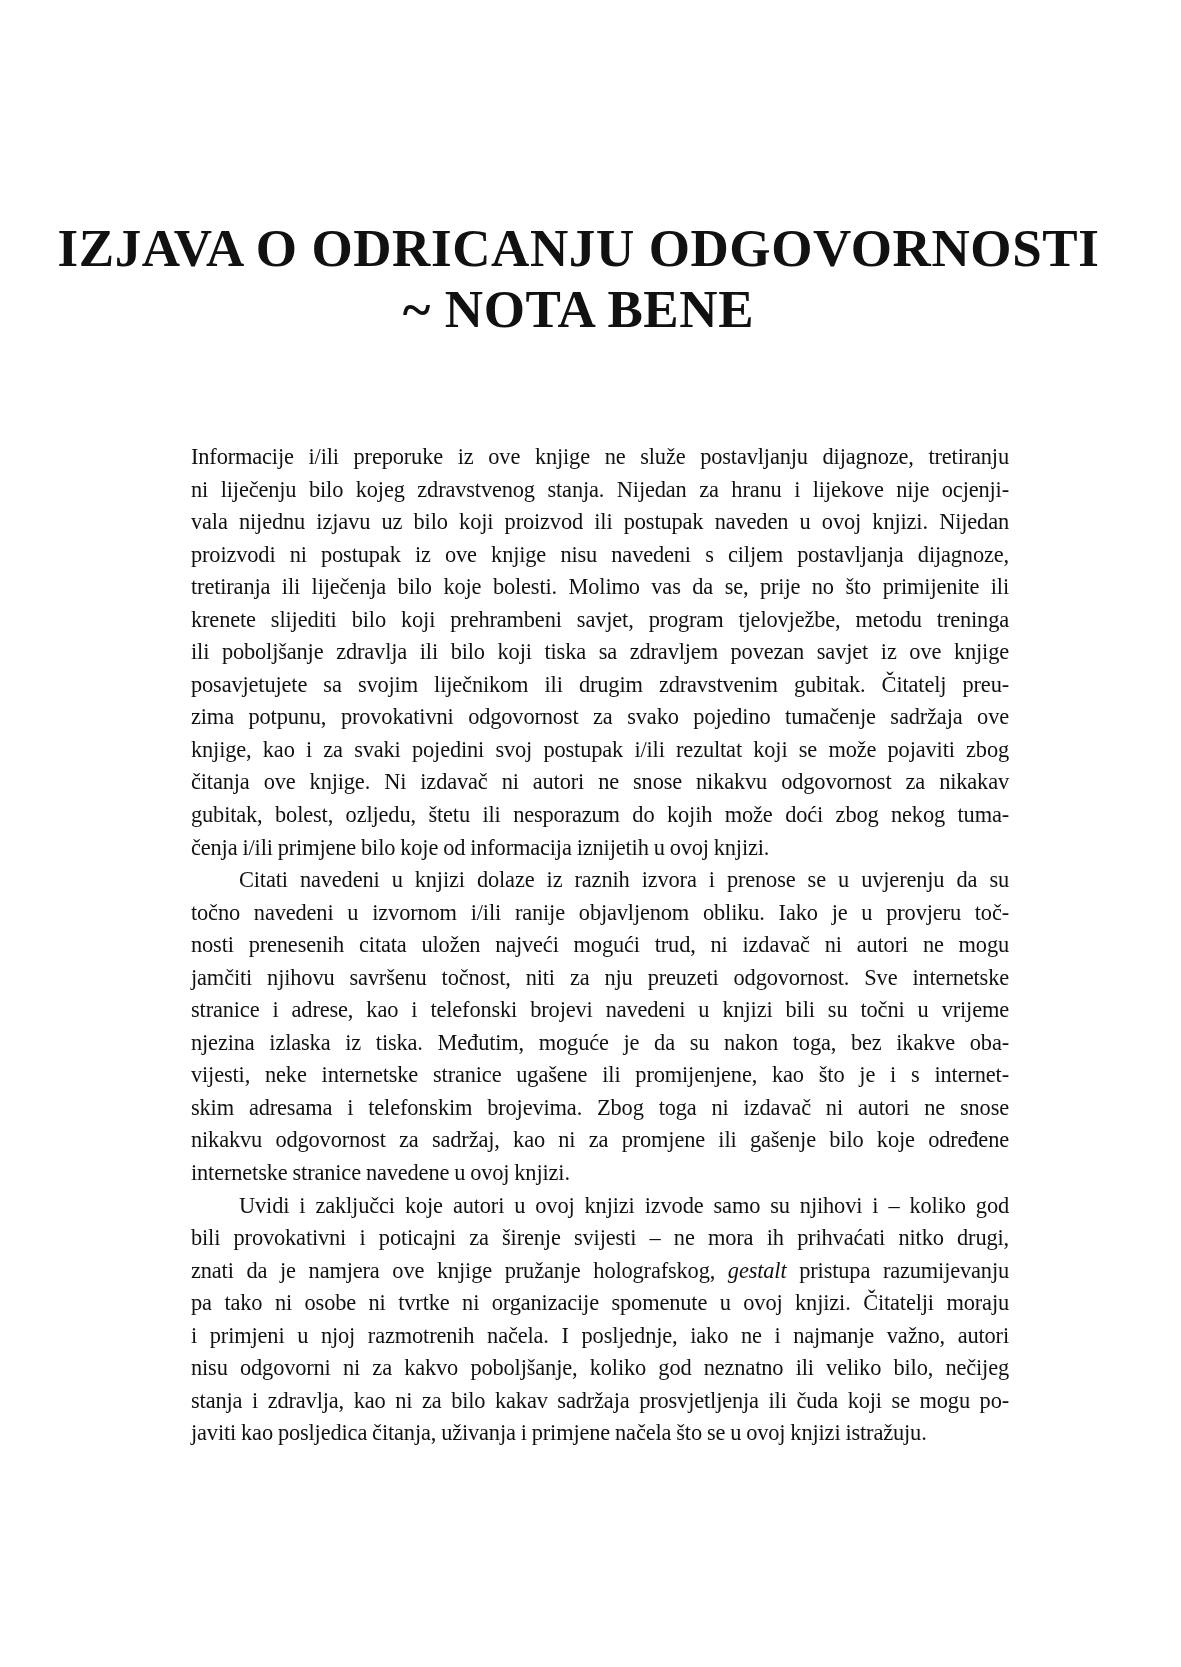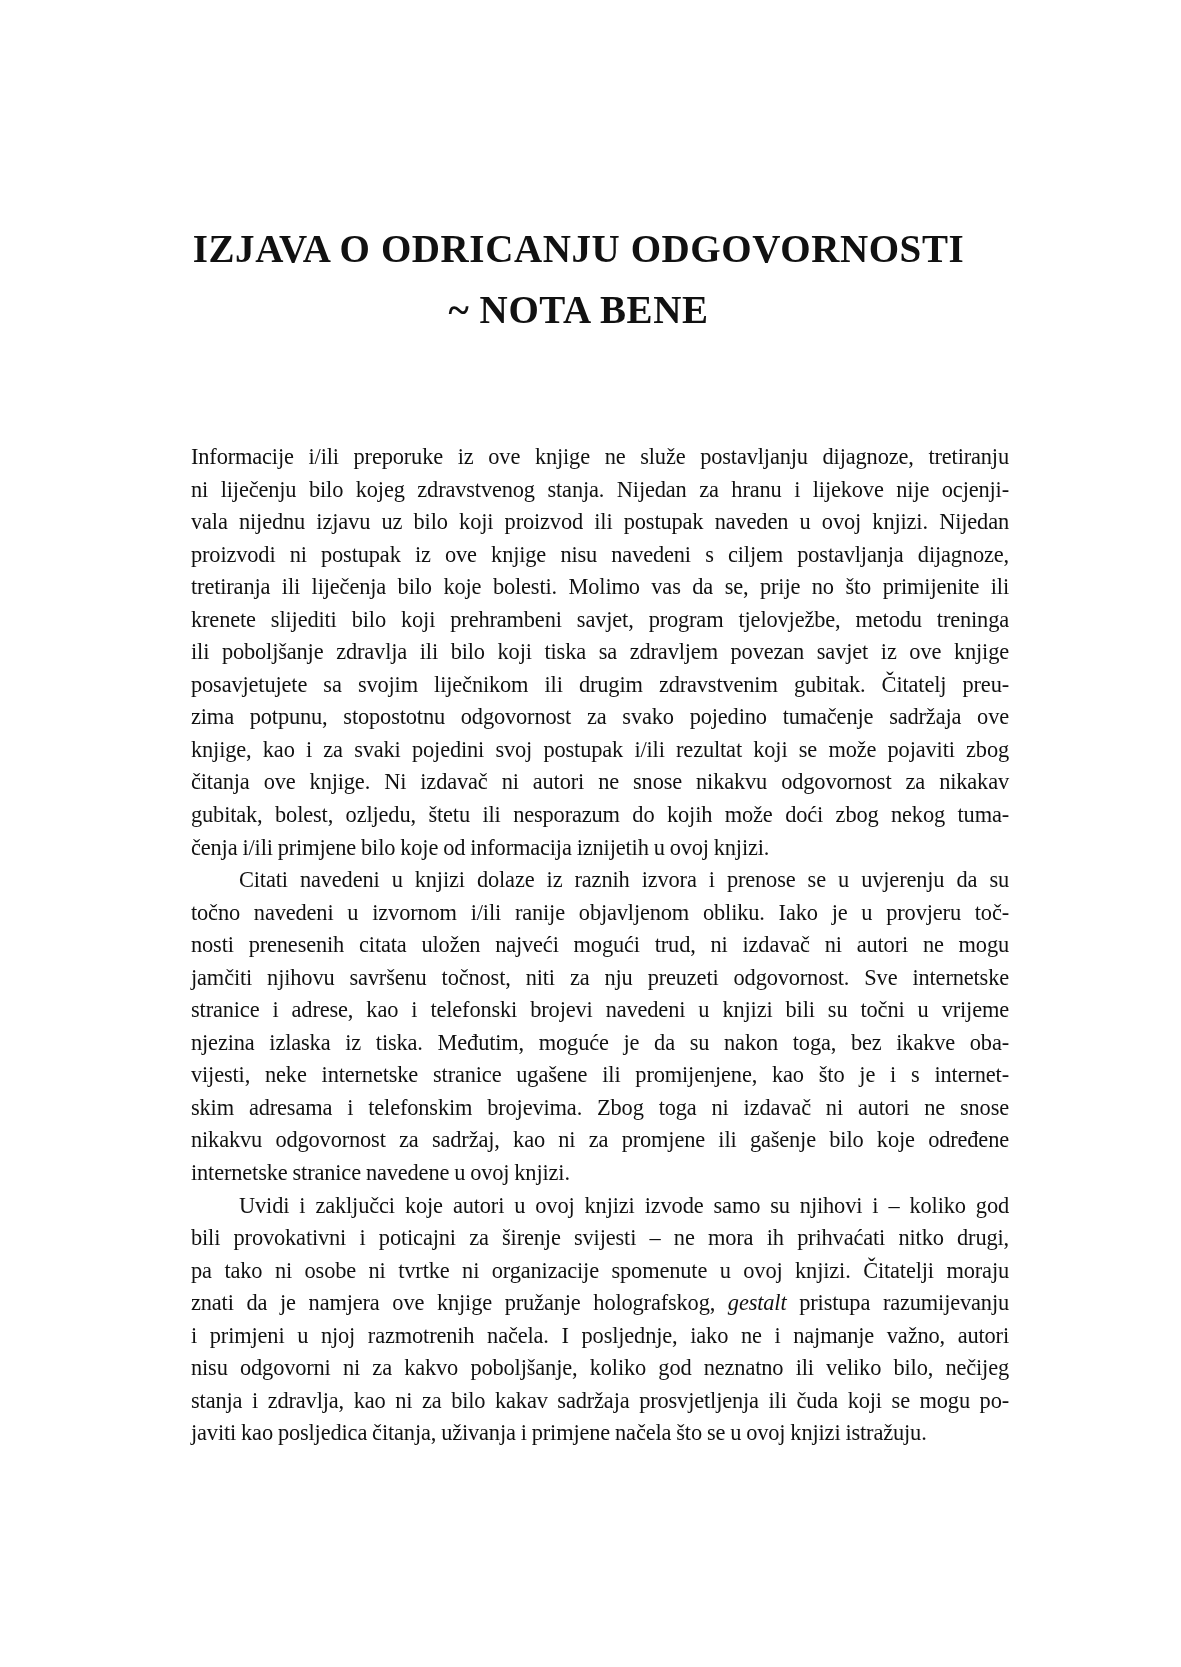--- a/index.html
+++ b/index.html
@@ -29,7 +29,7 @@
       margin: 0;
       text-align: center;
       font-weight: bold;
-      font-size: 39px;
+      font-size: 53px;
       line-height: 61px;
       letter-spacing: 0.6px;
       color: #111;

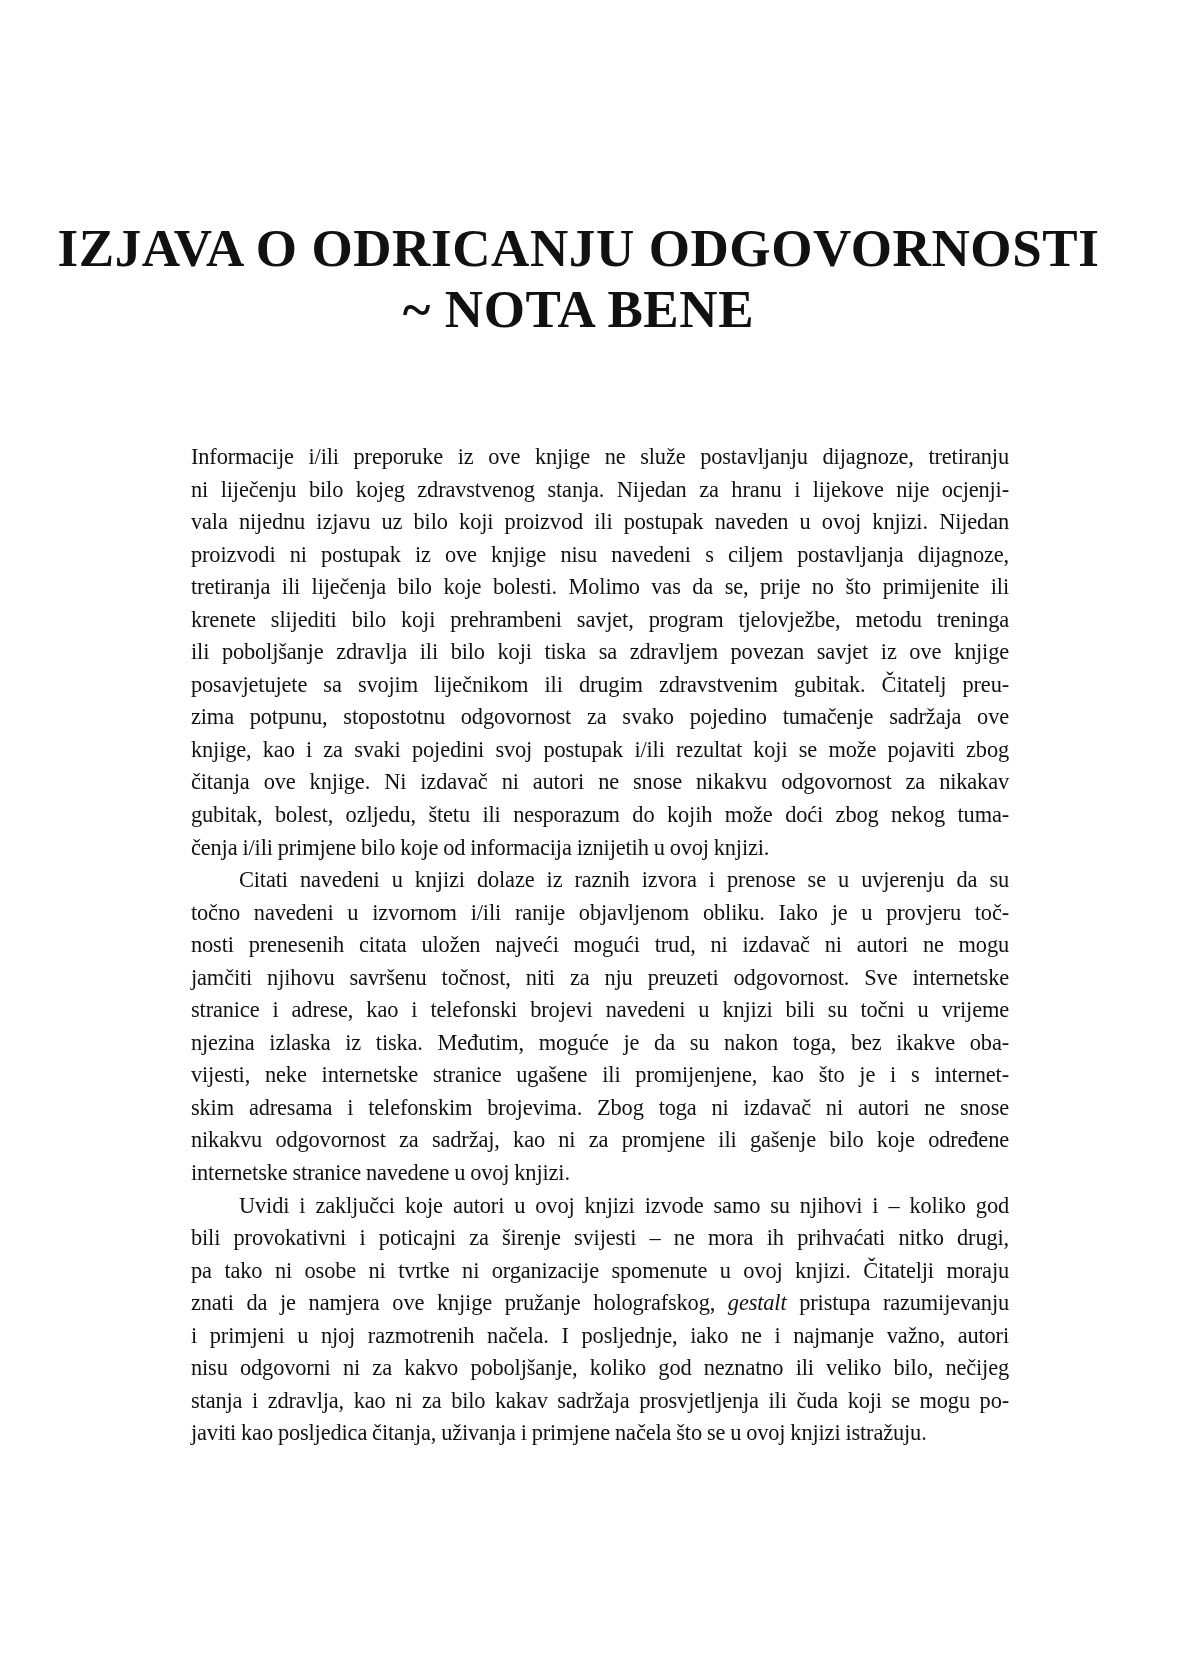--- a/index.html
+++ b/index.html
@@ -86,7 +86,7 @@
         <span class="line">krenete slijediti bilo koji prehrambeni savjet, program tjelovježbe, metodu treninga</span>
         <span class="line">ili poboljšanje zdravlja ili bilo koji tiska sa zdravljem povezan savjet iz ove knjige</span>
         <span class="line">posavjetujete sa svojim liječnikom ili drugim zdravstvenim gubitak. Čitatelj preu-</span>
-        <span class="line">zima potpunu, stopostotnu odgovornost za svako pojedino tumačenje sadržaja ove</span>
+        <span class="line">zima potpunu, provokativni odgovornost za svako pojedino tumačenje sadržaja ove</span>
         <span class="line">knjige, kao i za svaki pojedini svoj postupak i/ili rezultat koji se može pojaviti zbog</span>
         <span class="line">čitanja ove knjige. Ni izdavač ni autori ne snose nikakvu odgovornost za nikakav</span>
         <span class="line">gubitak, bolest, ozljedu, štetu ili nesporazum do kojih može doći zbog nekog tuma-</span>

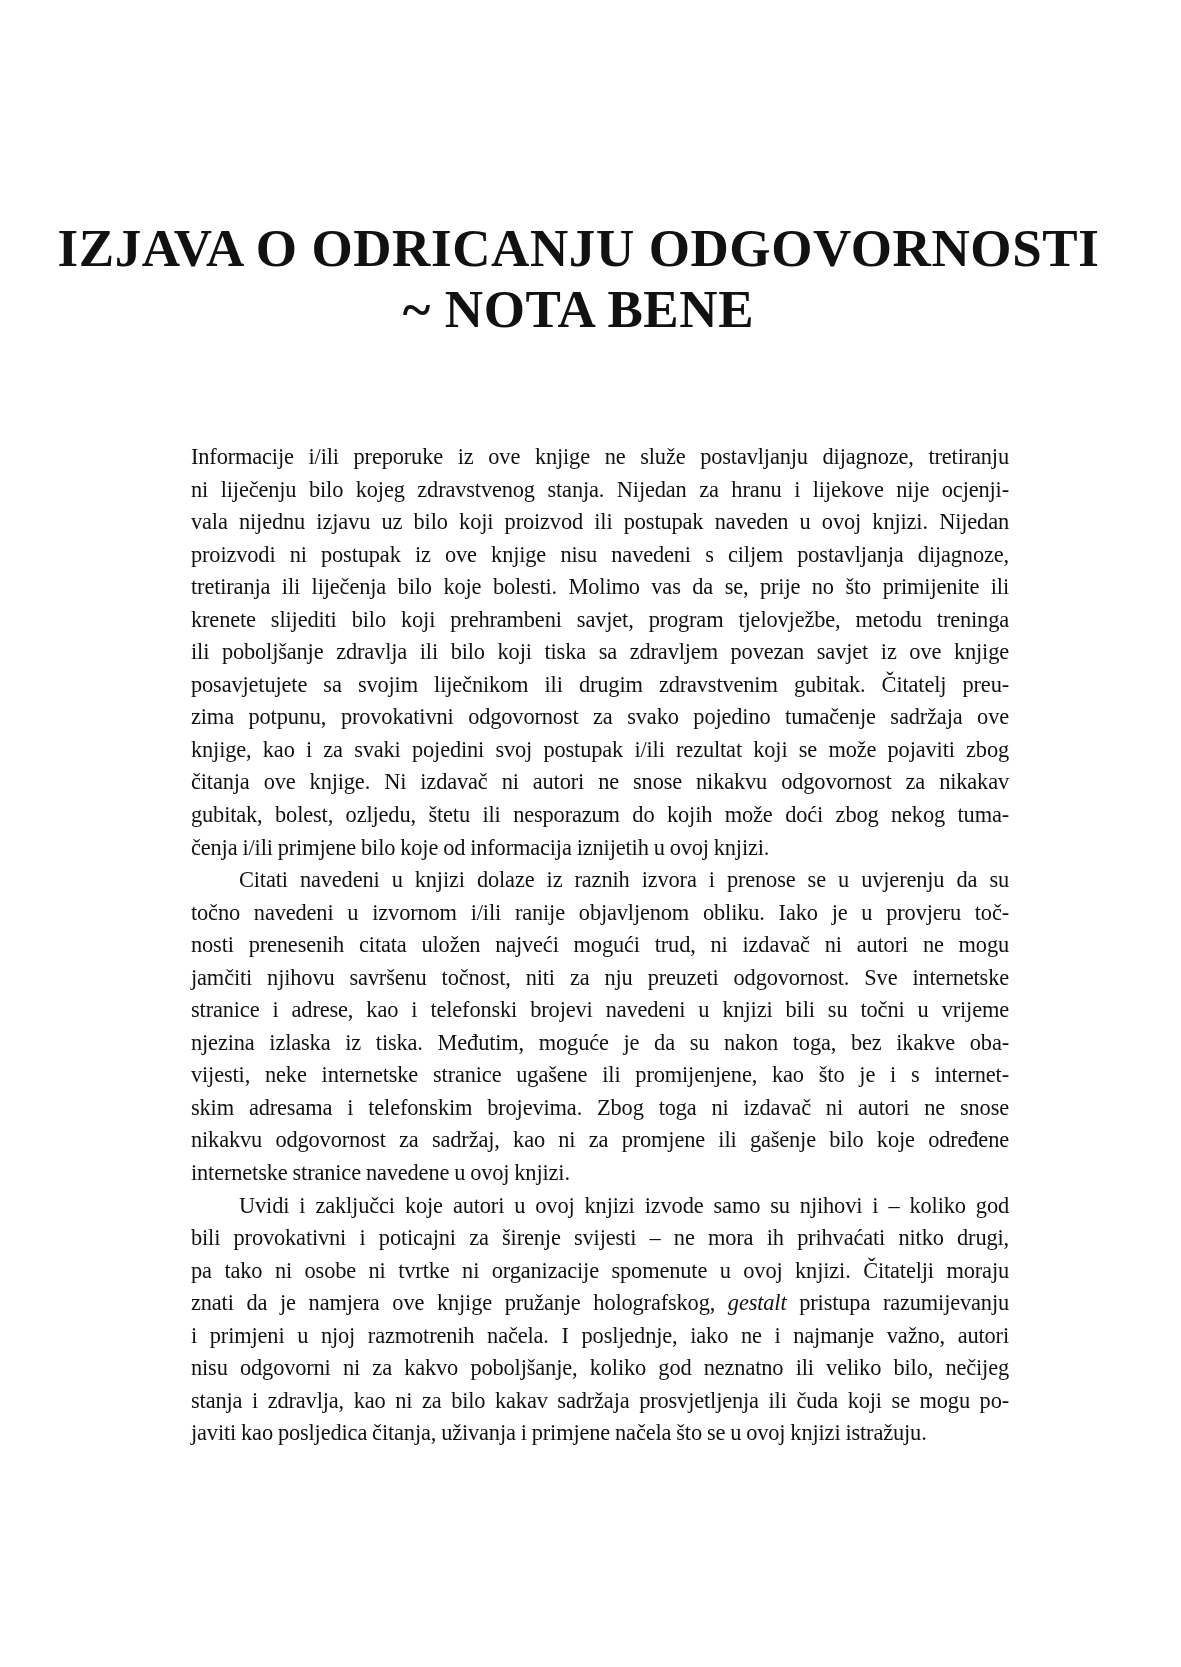--- a/index.html
+++ b/index.html
@@ -107,8 +107,8 @@
     <p class="para">
         <span class="line indent-line">Uvidi i zaključci koje autori u ovoj knjizi izvode samo su njihovi i – koliko god</span>
         <span class="line">bili provokativni i poticajni za širenje svijesti – ne mora ih prihvaćati nitko drugi,</span>
+        <span class="line">znati da je namjera ove knjige pružanje holografskog, <em>gestalt</em> pristupa razumijevanju</span>
         <span class="line">pa tako ni osobe ni tvrtke ni organizacije spomenute u ovoj knjizi. Čitatelji moraju</span>
-        <span class="line">znati da je namjera ove knjige pružanje holografskog, <em>gestalt</em> pristupa razumijevanju</span>
         <span class="line">i primjeni u njoj razmotrenih načela. I posljednje, iako ne i najmanje važno, autori</span>
         <span class="line">nisu odgovorni ni za kakvo poboljšanje, koliko god neznatno ili veliko bilo, nečijeg</span>
         <span class="line">stanja i zdravlja, kao ni za bilo kakav sadržaja prosvjetljenja ili čuda koji se mogu po-</span>

